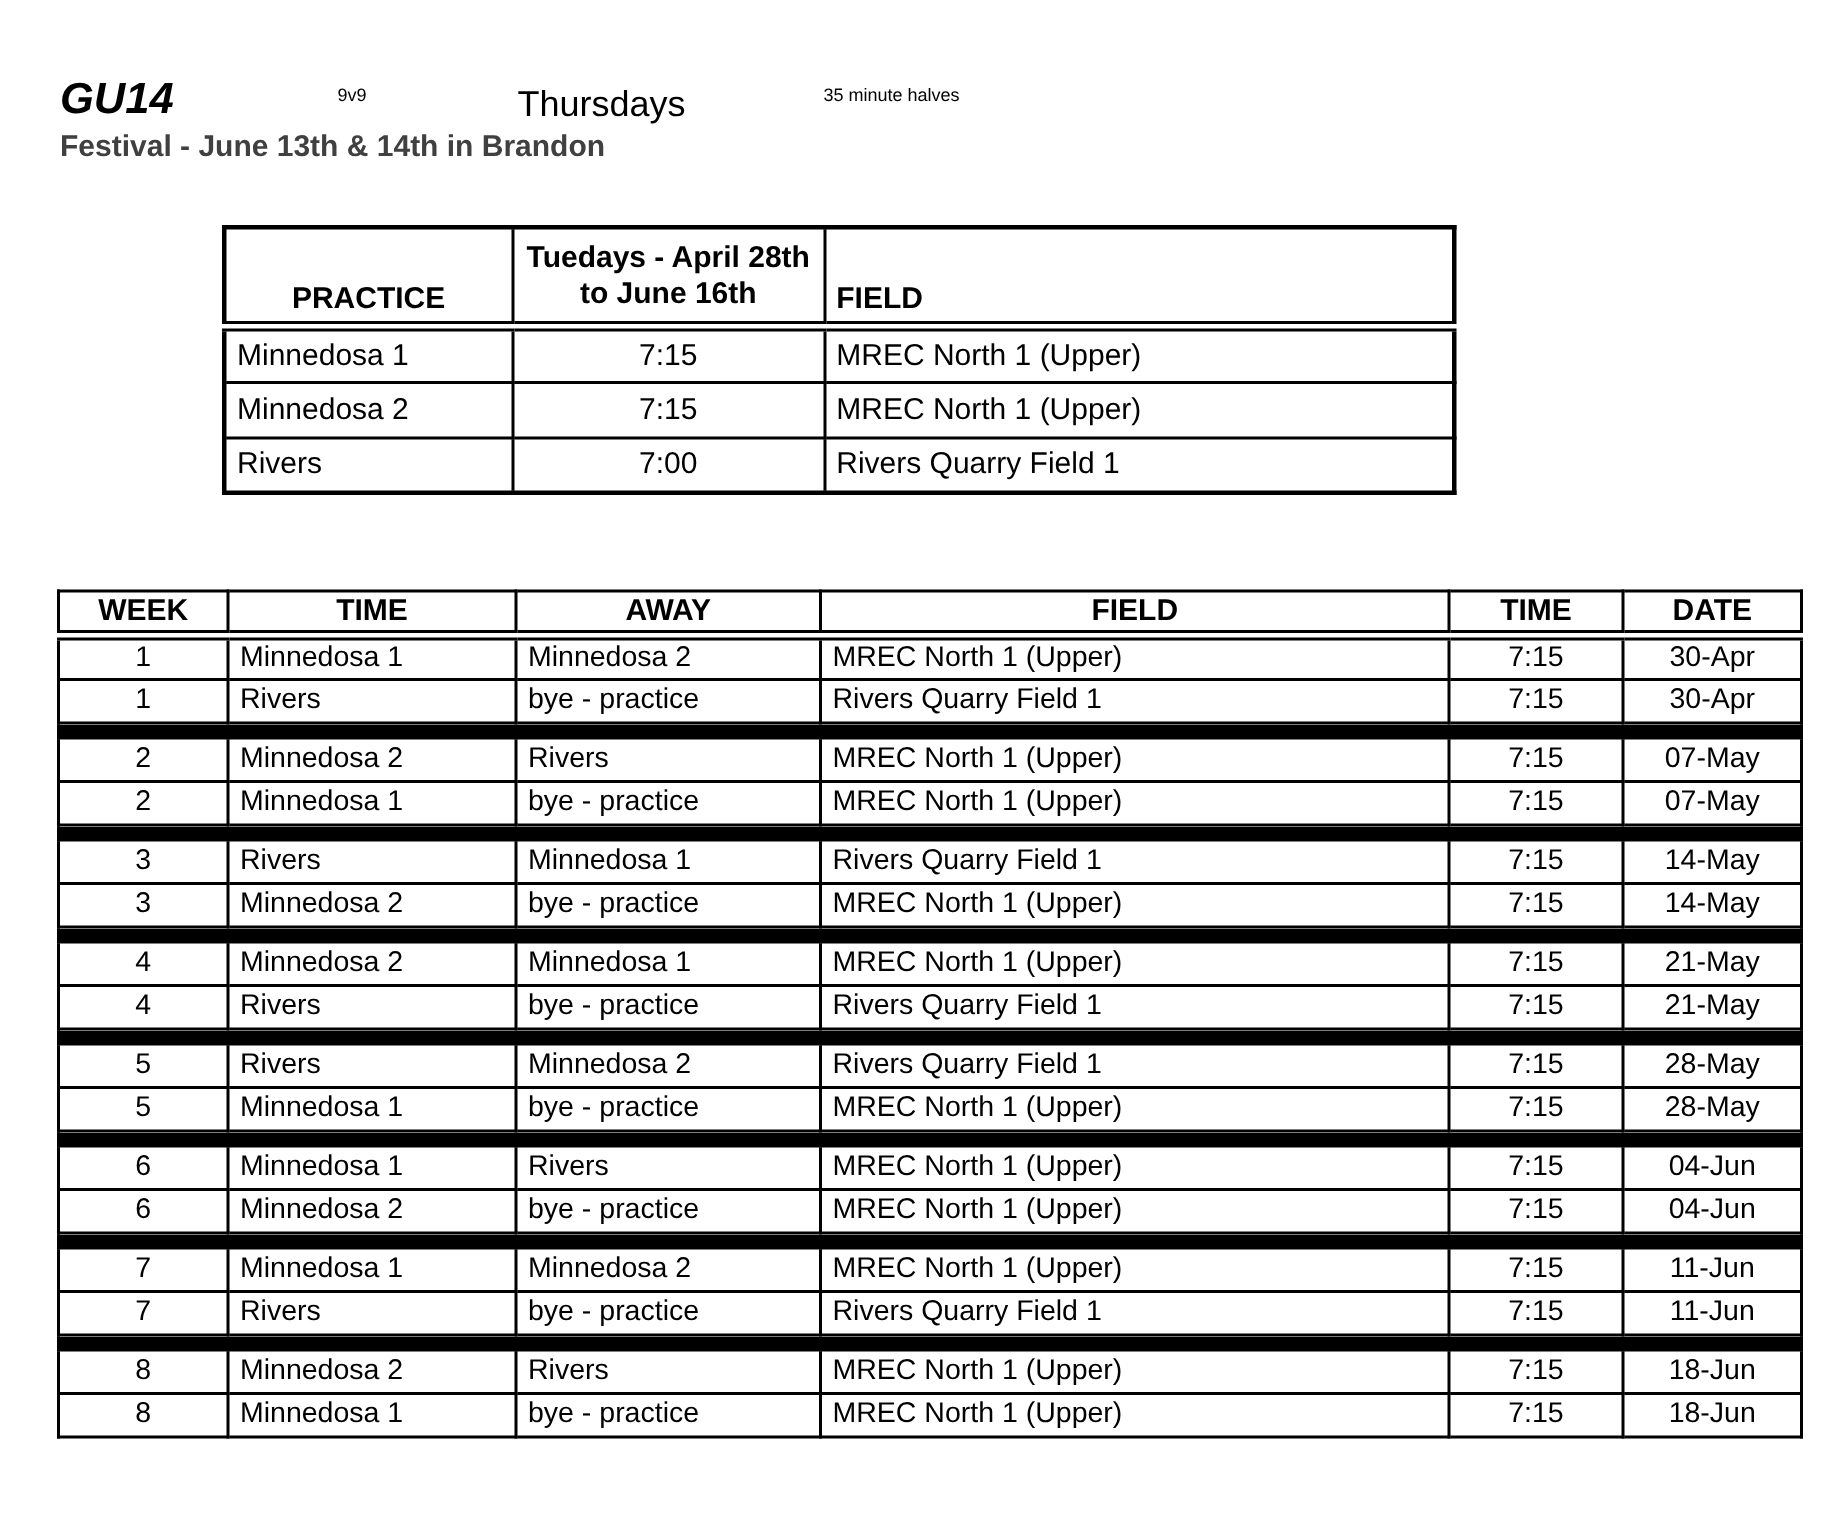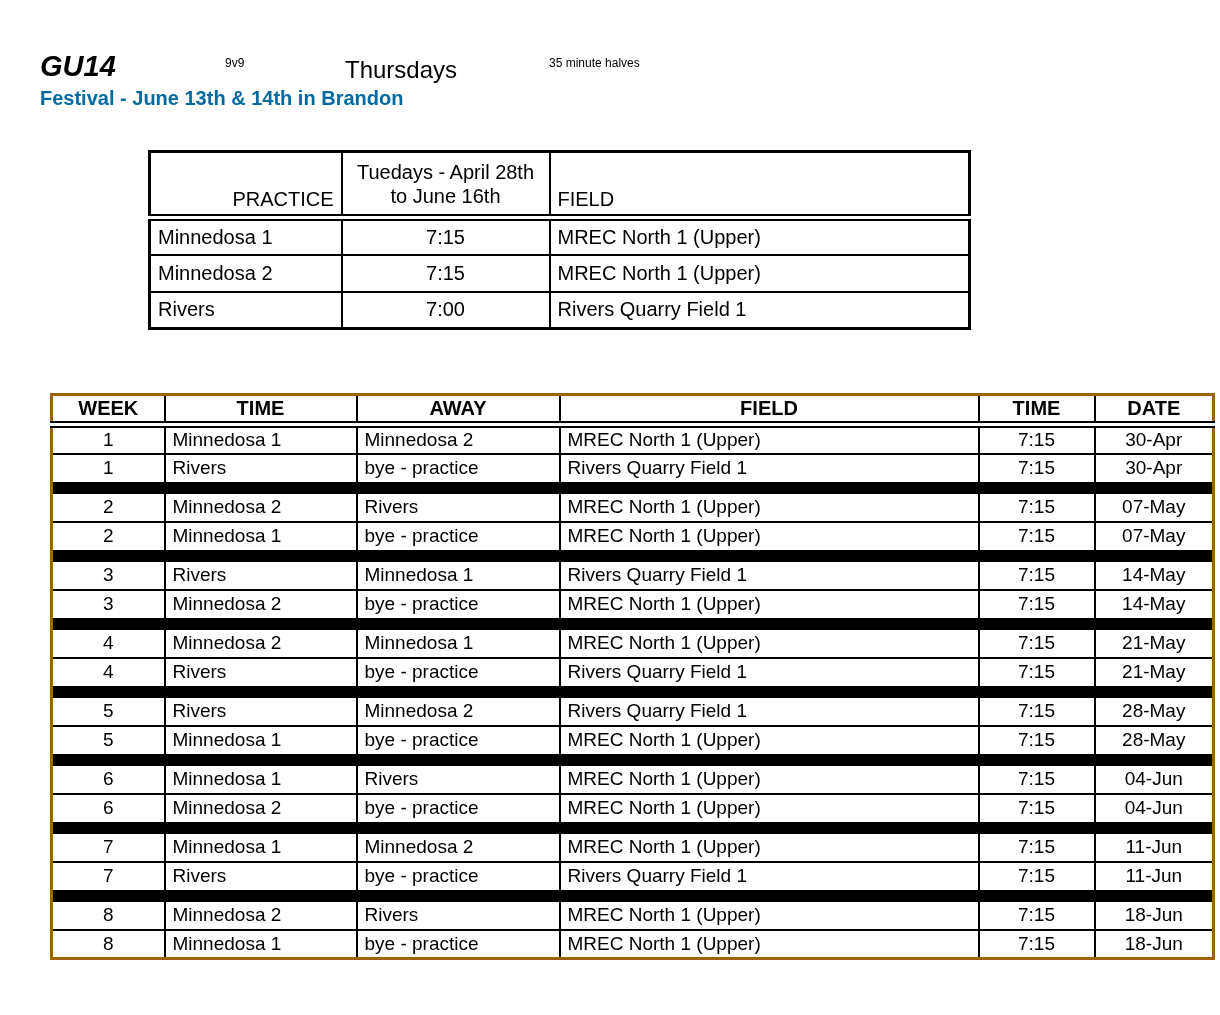--- a/index.html
+++ b/index.html
@@ -13,7 +13,7 @@
   #fmt{left:225px;top:56px;font-size:12px;}
   #day{left:345px;top:56px;font-size:24px;}
   #halves{left:549px;top:56px;font-size:12px;}
-  #festival{left:40px;top:87px;font-size:20px;font-weight:bold;color:#0369a1;}
+  #festival{left:40px;top:87px;font-size:20px;font-weight:bold;color:#404040;}
 
   table{border-collapse:collapse;table-layout:fixed;position:absolute;background:#FFFFFF;}
 

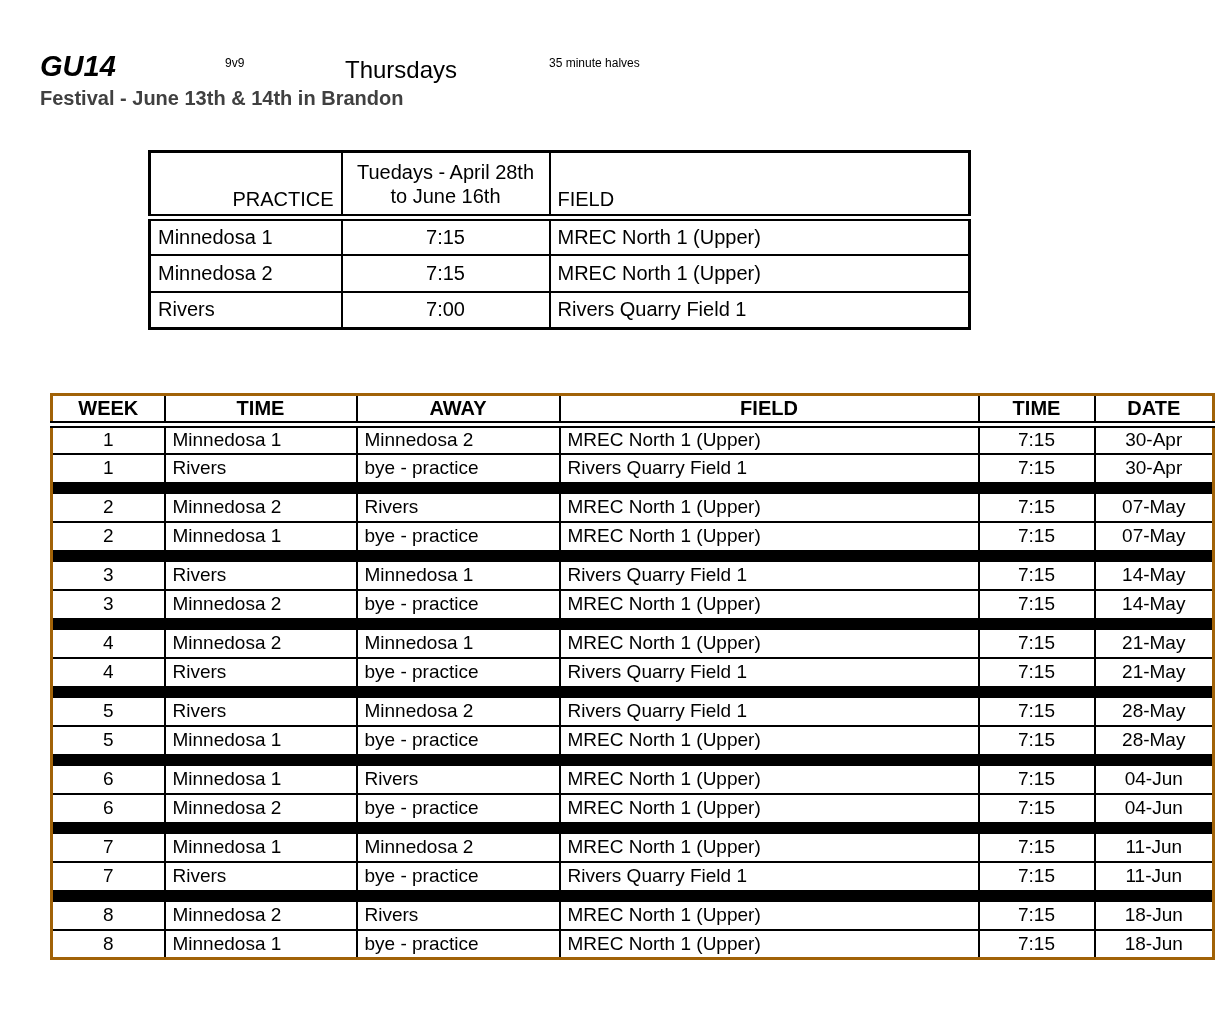--- a/index.html
+++ b/index.html
@@ -21,7 +21,7 @@
   #practice{left:148px;top:150px;border:3px solid #000;}
   #practice th,#practice td{border:2px solid #000;font-size:20px;overflow:hidden;padding:0 7px;}
   #practice thead tr{height:66px;}
-  #practice thead th{border-bottom:7px double #000;font-weight:normal;}
+  #practice thead th{border-bottom:7px double #000;font-weight:bold;}
   #practice thead th:nth-child(1){text-align:right;vertical-align:bottom;padding-bottom:3px;}
   #practice thead th:nth-child(2){text-align:center;vertical-align:middle;line-height:1.2;white-space:normal;}
   #practice thead th:nth-child(3){text-align:left;vertical-align:bottom;padding-bottom:3px;}

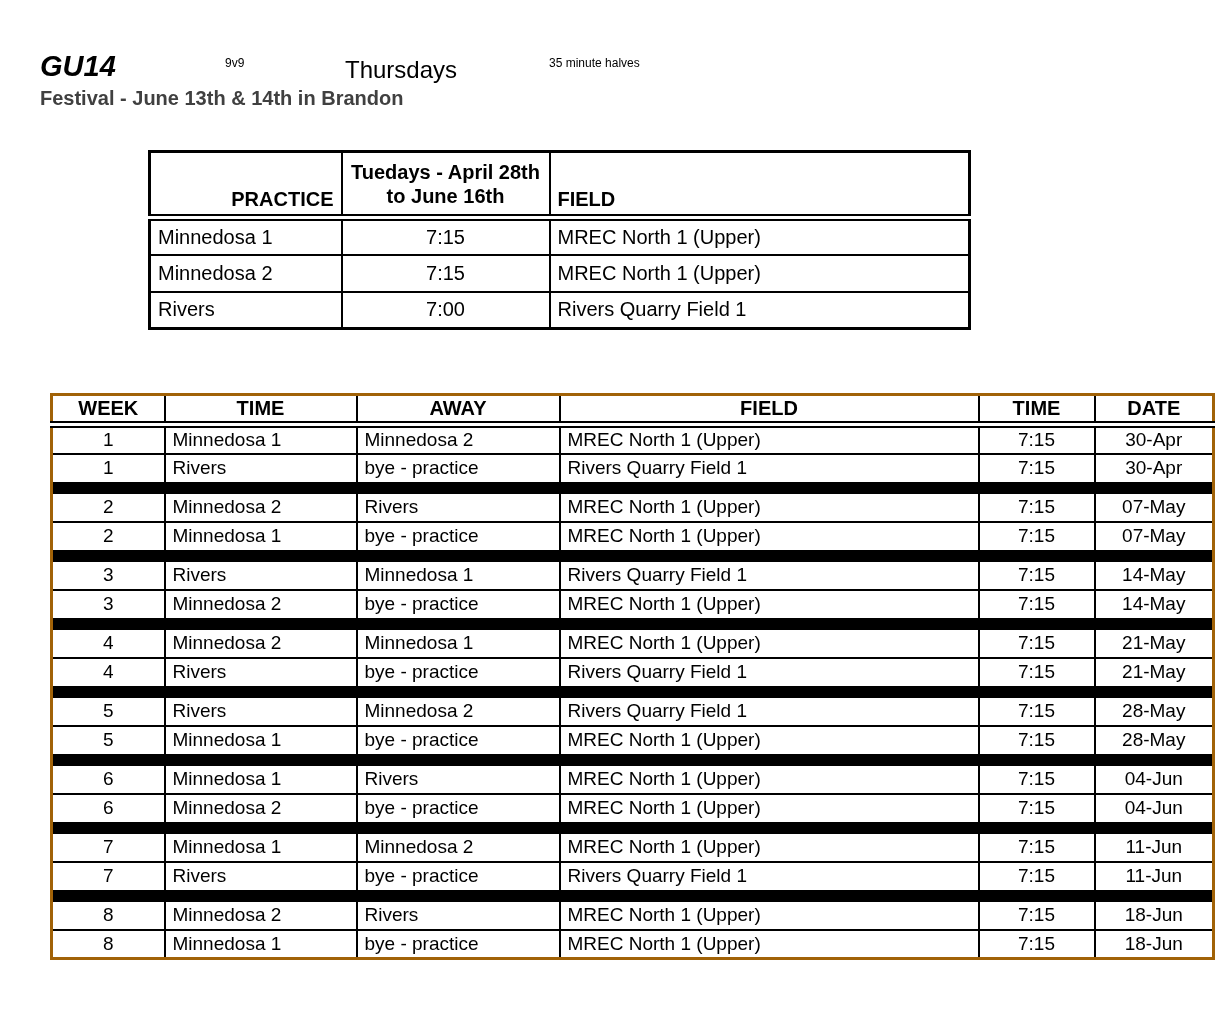--- a/index.html
+++ b/index.html
@@ -22,7 +22,7 @@
   #practice th,#practice td{border:2px solid #000;font-size:20px;overflow:hidden;padding:0 7px;}
   #practice thead tr{height:66px;}
   #practice thead th{border-bottom:7px double #000;font-weight:bold;}
-  #practice thead th:nth-child(1){text-align:right;vertical-align:bottom;padding-bottom:3px;}
+  #practice thead th:nth-child(1){text-align:center;vertical-align:bottom;padding-bottom:3px;}
   #practice thead th:nth-child(2){text-align:center;vertical-align:middle;line-height:1.2;white-space:normal;}
   #practice thead th:nth-child(3){text-align:left;vertical-align:bottom;padding-bottom:3px;}
   #practice tbody tr{height:37px;}

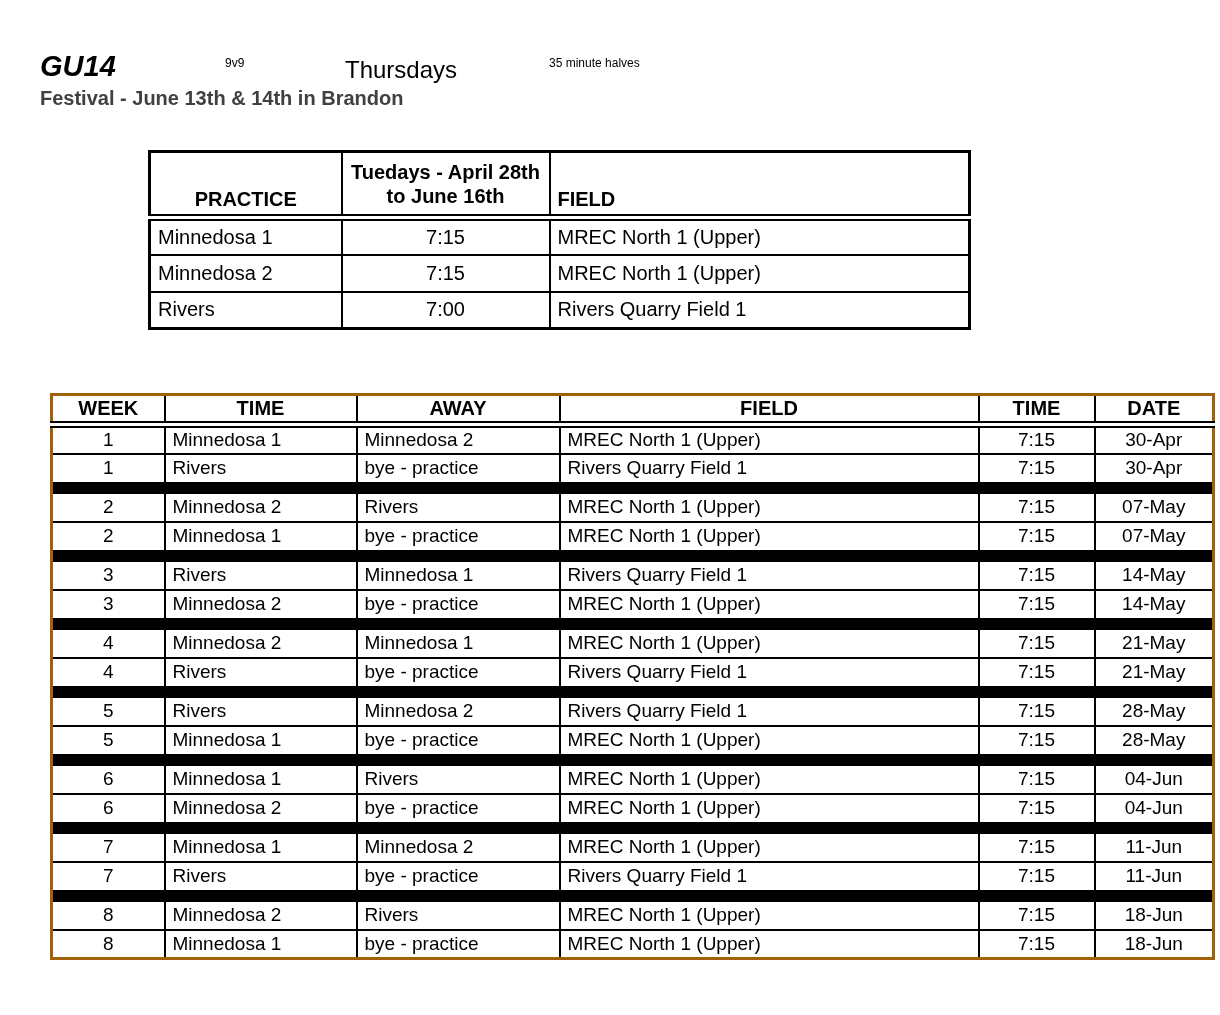--- a/index.html
+++ b/index.html
@@ -31,7 +31,7 @@
   #practice tbody td:nth-child(3){text-align:left;}
 
   
-  #schedule{left:50px;top:393px;border:3px solid #a16207;}
+  #schedule{left:38px;top:393px;border:1px solid #a16207;}
   #schedule th,#schedule td{border:2px solid #000;font-size:19px;overflow:hidden;}
   #schedule thead tr{height:29px;}
   #schedule thead th{font-weight:bold;text-align:center;border-bottom:7px double #000;font-size:20px;}

